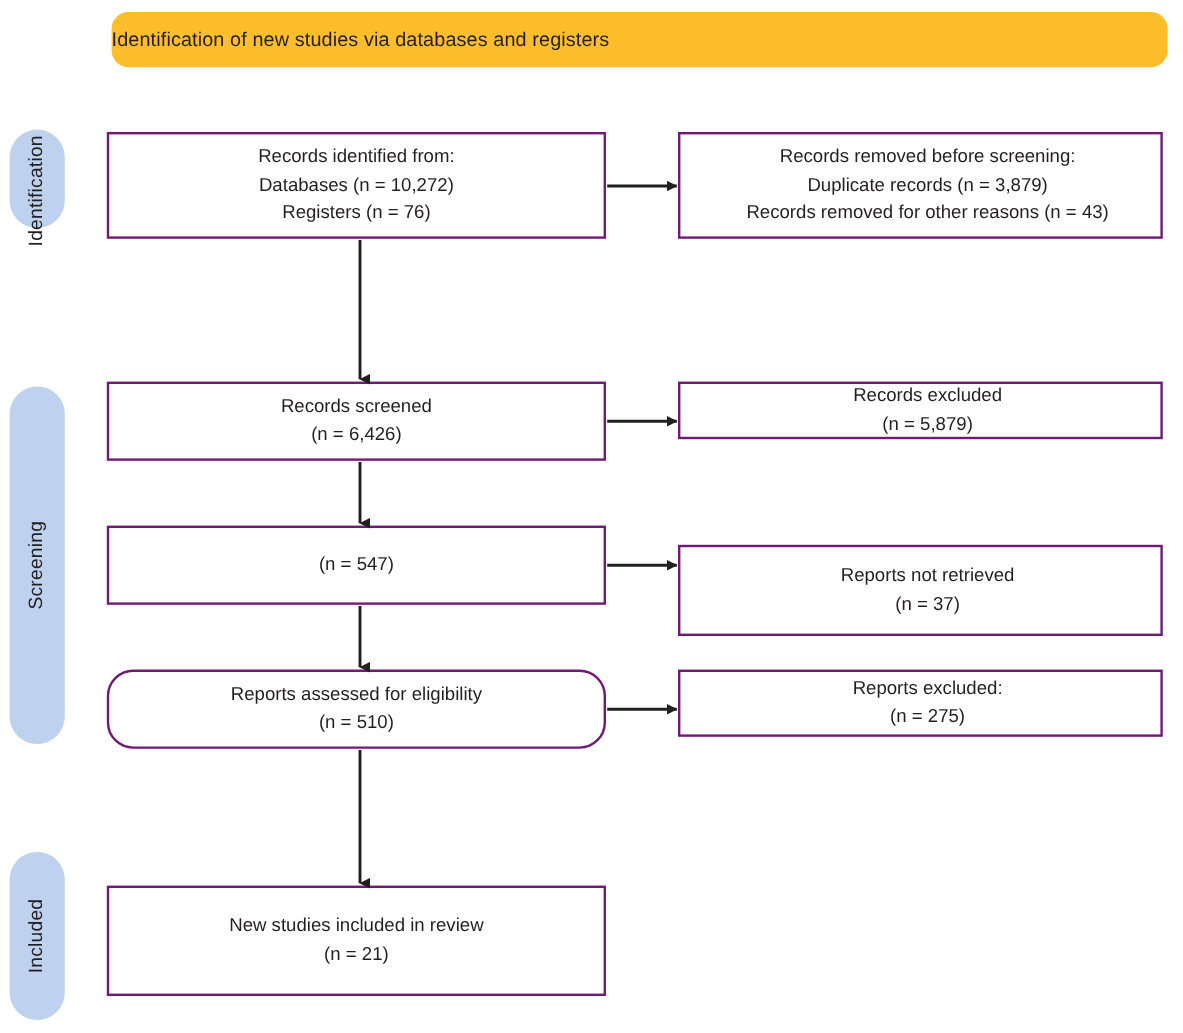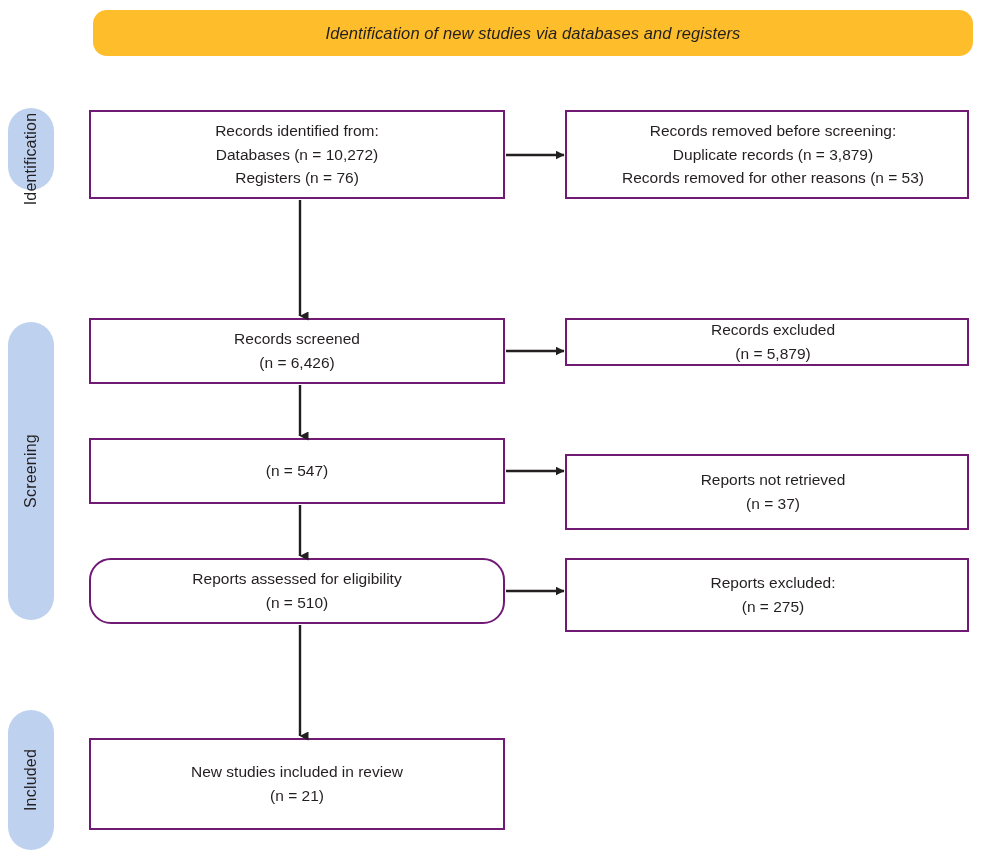--- a/index.html
+++ b/index.html
@@ -31,8 +31,7 @@
     border-radius: 14px;
     display: flex;
     align-items: center;
-    justify-content: center;
-    font-style: italic;
+    justify-content: flex-start;
   }
   .header-banner-text {
     font-size: 16.5px;

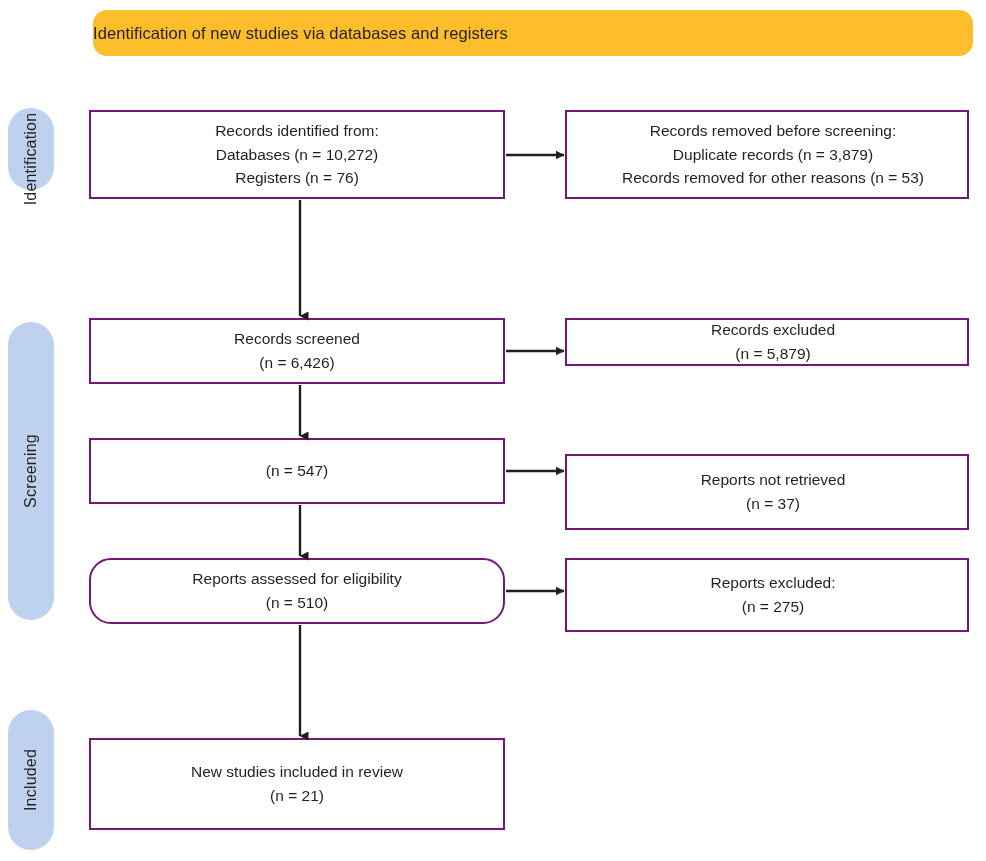--- a/index.html
+++ b/index.html
@@ -136,7 +136,7 @@
   <div class="flow-box col-right" id="box-removed">
     <div class="box-line">Records removed before screening:</div>
     <div class="box-line">Duplicate records (n = 3,879)</div>
-    <div class="box-line">Records removed for other reasons (n = 53)</div>
+    <div class="box-line">Records removed for other reasons (n = 43)</div>
   </div>
 
   <div class="flow-box col-left" id="box-screened">

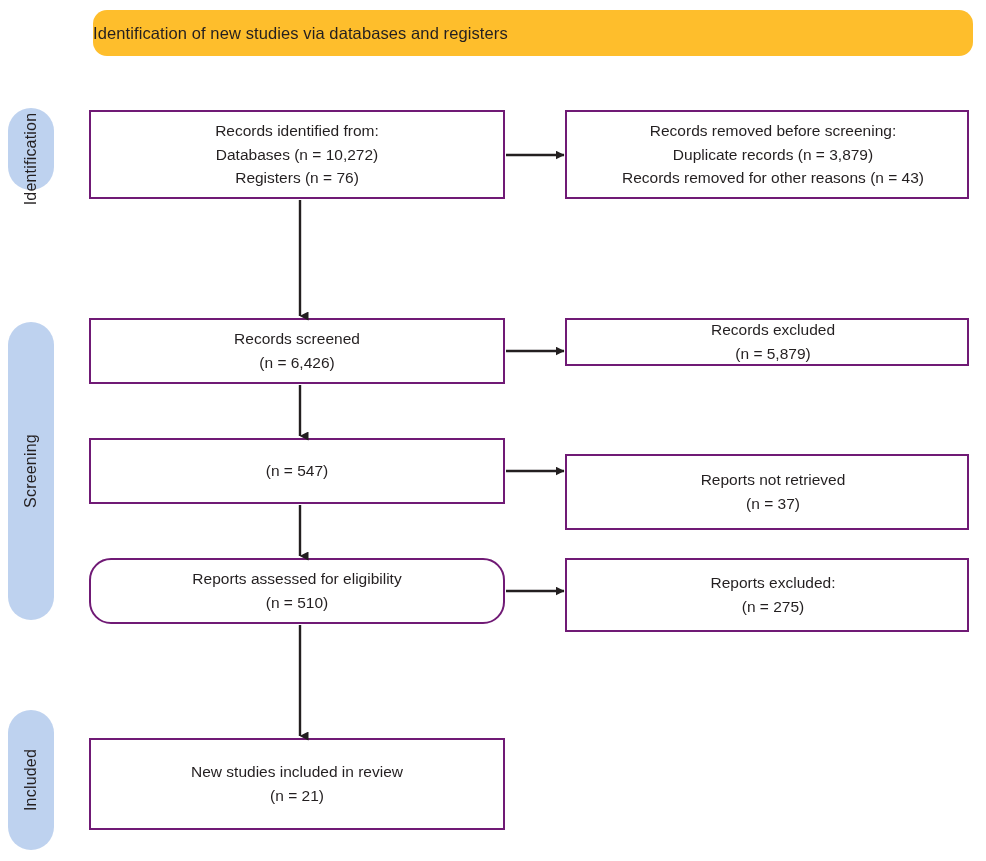--- a/index.html
+++ b/index.html
@@ -96,7 +96,7 @@
   #box-sought         { top: 438px; height: 66px; }
   #box-not-retrieved  { top: 454px; height: 76px; }
   #box-assessed       { top: 558px; height: 66px; border-radius: 22px; }
-  #box-reports-excl   { top: 558px; height: 74px; }
+  #box-reports-excl   { top: 558px; height: 56px; }
   #box-included       { top: 738px; height: 92px; }
 
   

